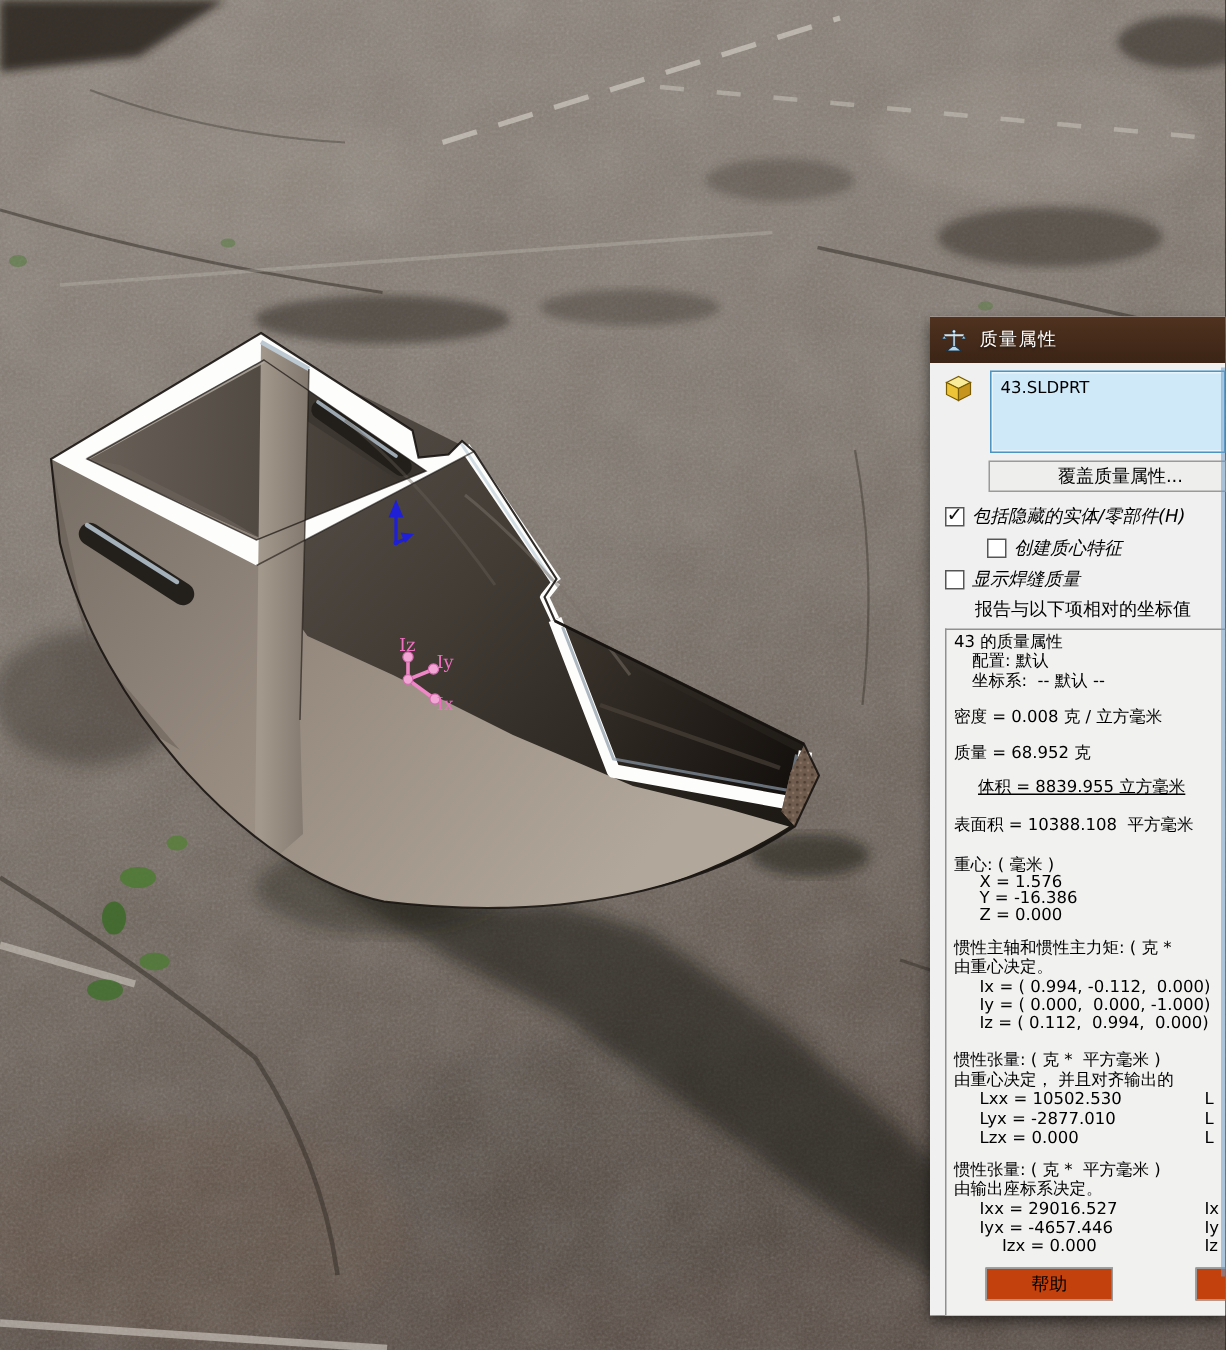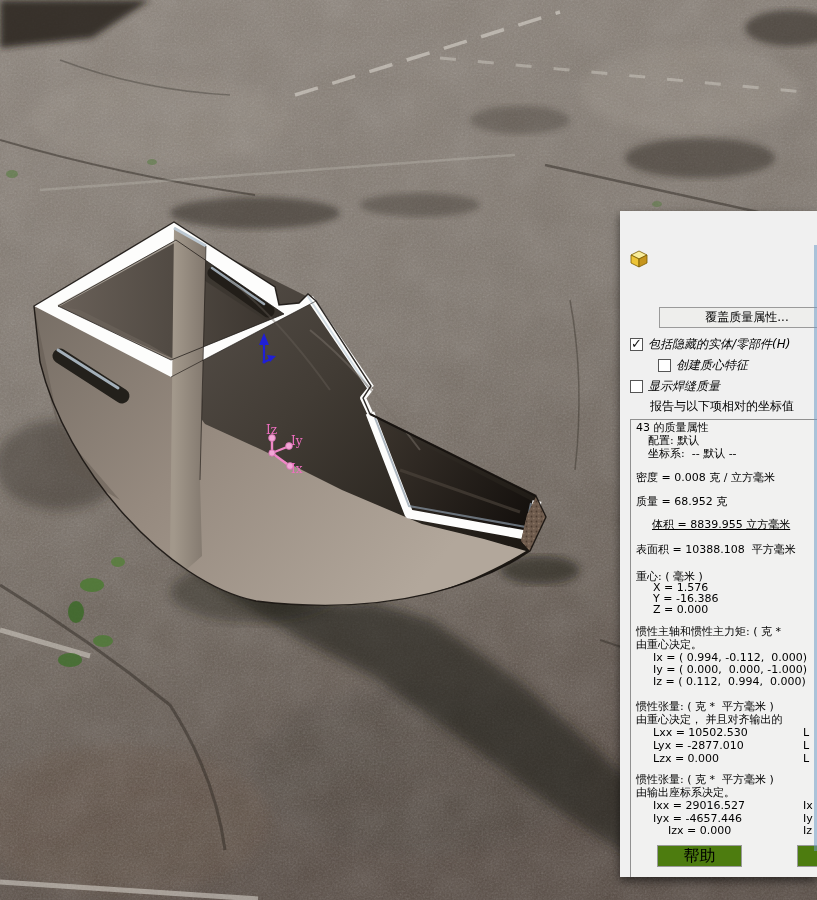--- a/index.html
+++ b/index.html
@@ -250,6 +250,17 @@
 </svg>
 
 <div id="dialog">
+  <div id="titlebar">
+    <svg class="ticon" viewBox="0 0 18 18">
+      <polygon points="4,16 14,16 9.6,12.5 8.4,12.5" fill="#b8d8ea" stroke="#16324a" stroke-width="0.7"></polygon>
+      <rect x="8.3" y="3" width="1.5" height="10" fill="#cfe6f2" stroke="#16324a" stroke-width="0.5"></rect>
+      <path d="M2.5,5.5 L15.5,5.5" stroke="#cfe6f2" stroke-width="1.3"></path>
+      <path d="M1,8 L4,8 L2.5,5.7 Z" fill="#9fcce2" stroke="#16324a" stroke-width="0.5"></path>
+      <path d="M14,8 L17,8 L15.5,5.7 Z" fill="#9fcce2" stroke="#16324a" stroke-width="0.5"></path>
+      <circle cx="9" cy="3" r="1.2" fill="#e8f4fa" stroke="#16324a" stroke-width="0.5"></circle>
+    </svg>
+    <span class="ttext">质量属性</span>
+  </div>
 
   <svg class="part-icon" viewBox="0 0 20 20">
     <polygon points="2,6 10,2 18,6 10,10" fill="#f8ec9a" stroke="#7a5c00" stroke-width="0.8"></polygon>

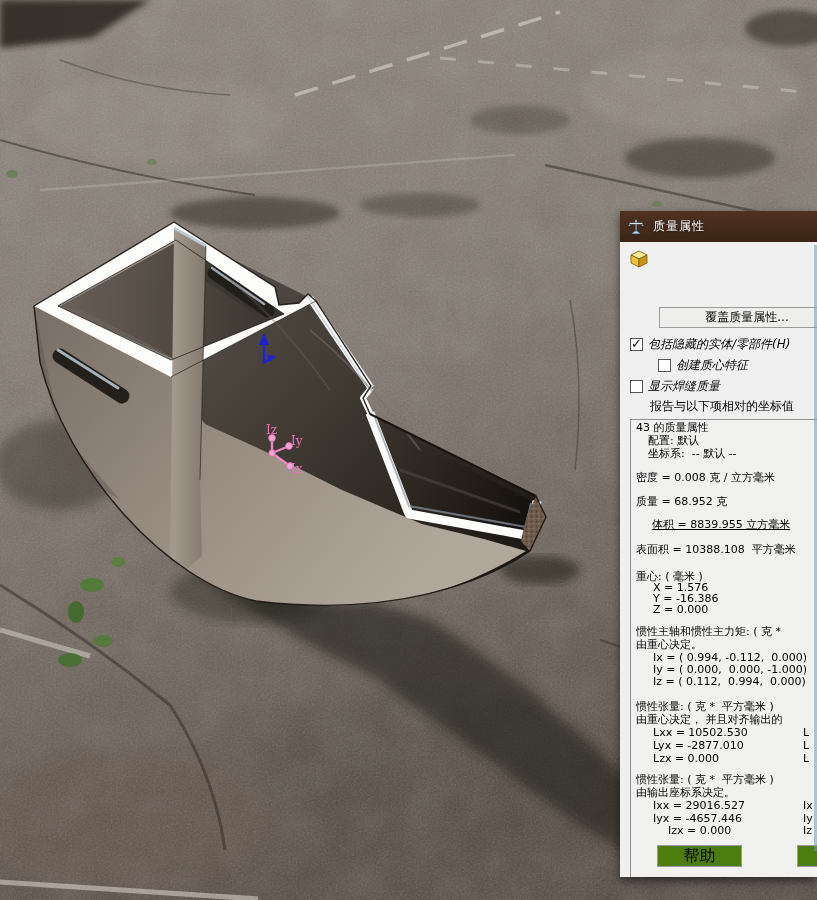--- a/index.html
+++ b/index.html
@@ -268,6 +268,9 @@
     <polygon points="10,10 18,6 18,14 10,18" fill="#c6951d" stroke="#7a5c00" stroke-width="0.8"></polygon>
   </svg>
 
+  <div id="filelist">
+    <span>43.SLDPRT</span>
+  </div>
 
   <button id="override-btn">覆盖质量属性...</button>
 

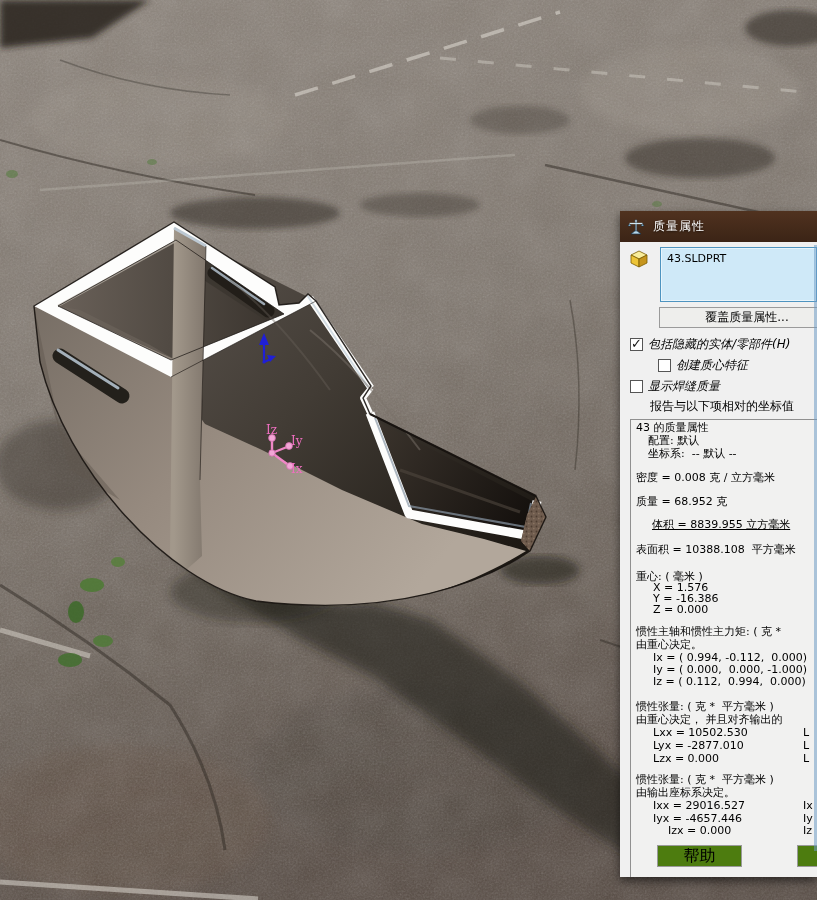--- a/index.html
+++ b/index.html
@@ -36,8 +36,8 @@
           box-sizing:border-box;overflow:hidden;}
   .rline{position:absolute;font-size:11px;white-space:pre;line-height:12px;color:#000;}
   .rcol2{position:absolute;font-size:11px;white-space:pre;line-height:12px;color:#000;}
-  .btn{position:absolute;background:#4d7c0f;border:1px solid #9a9a9a;
-       font-size:16px;font-family:"DejaVu Sans",sans-serif;padding:0;}
+  .btn{position:absolute;background:#c2410c;border:1px solid #9a9a9a;
+       font-size:12px;font-family:"DejaVu Sans",sans-serif;padding:0;}
   #help-btn{left:37px;top:634px;width:85px;height:22px;}
   #partial-btn{left:177px;top:634px;width:40px;height:22px;}
   #edge-strip{position:absolute;left:194px;top:34px;width:3px;height:606px;

